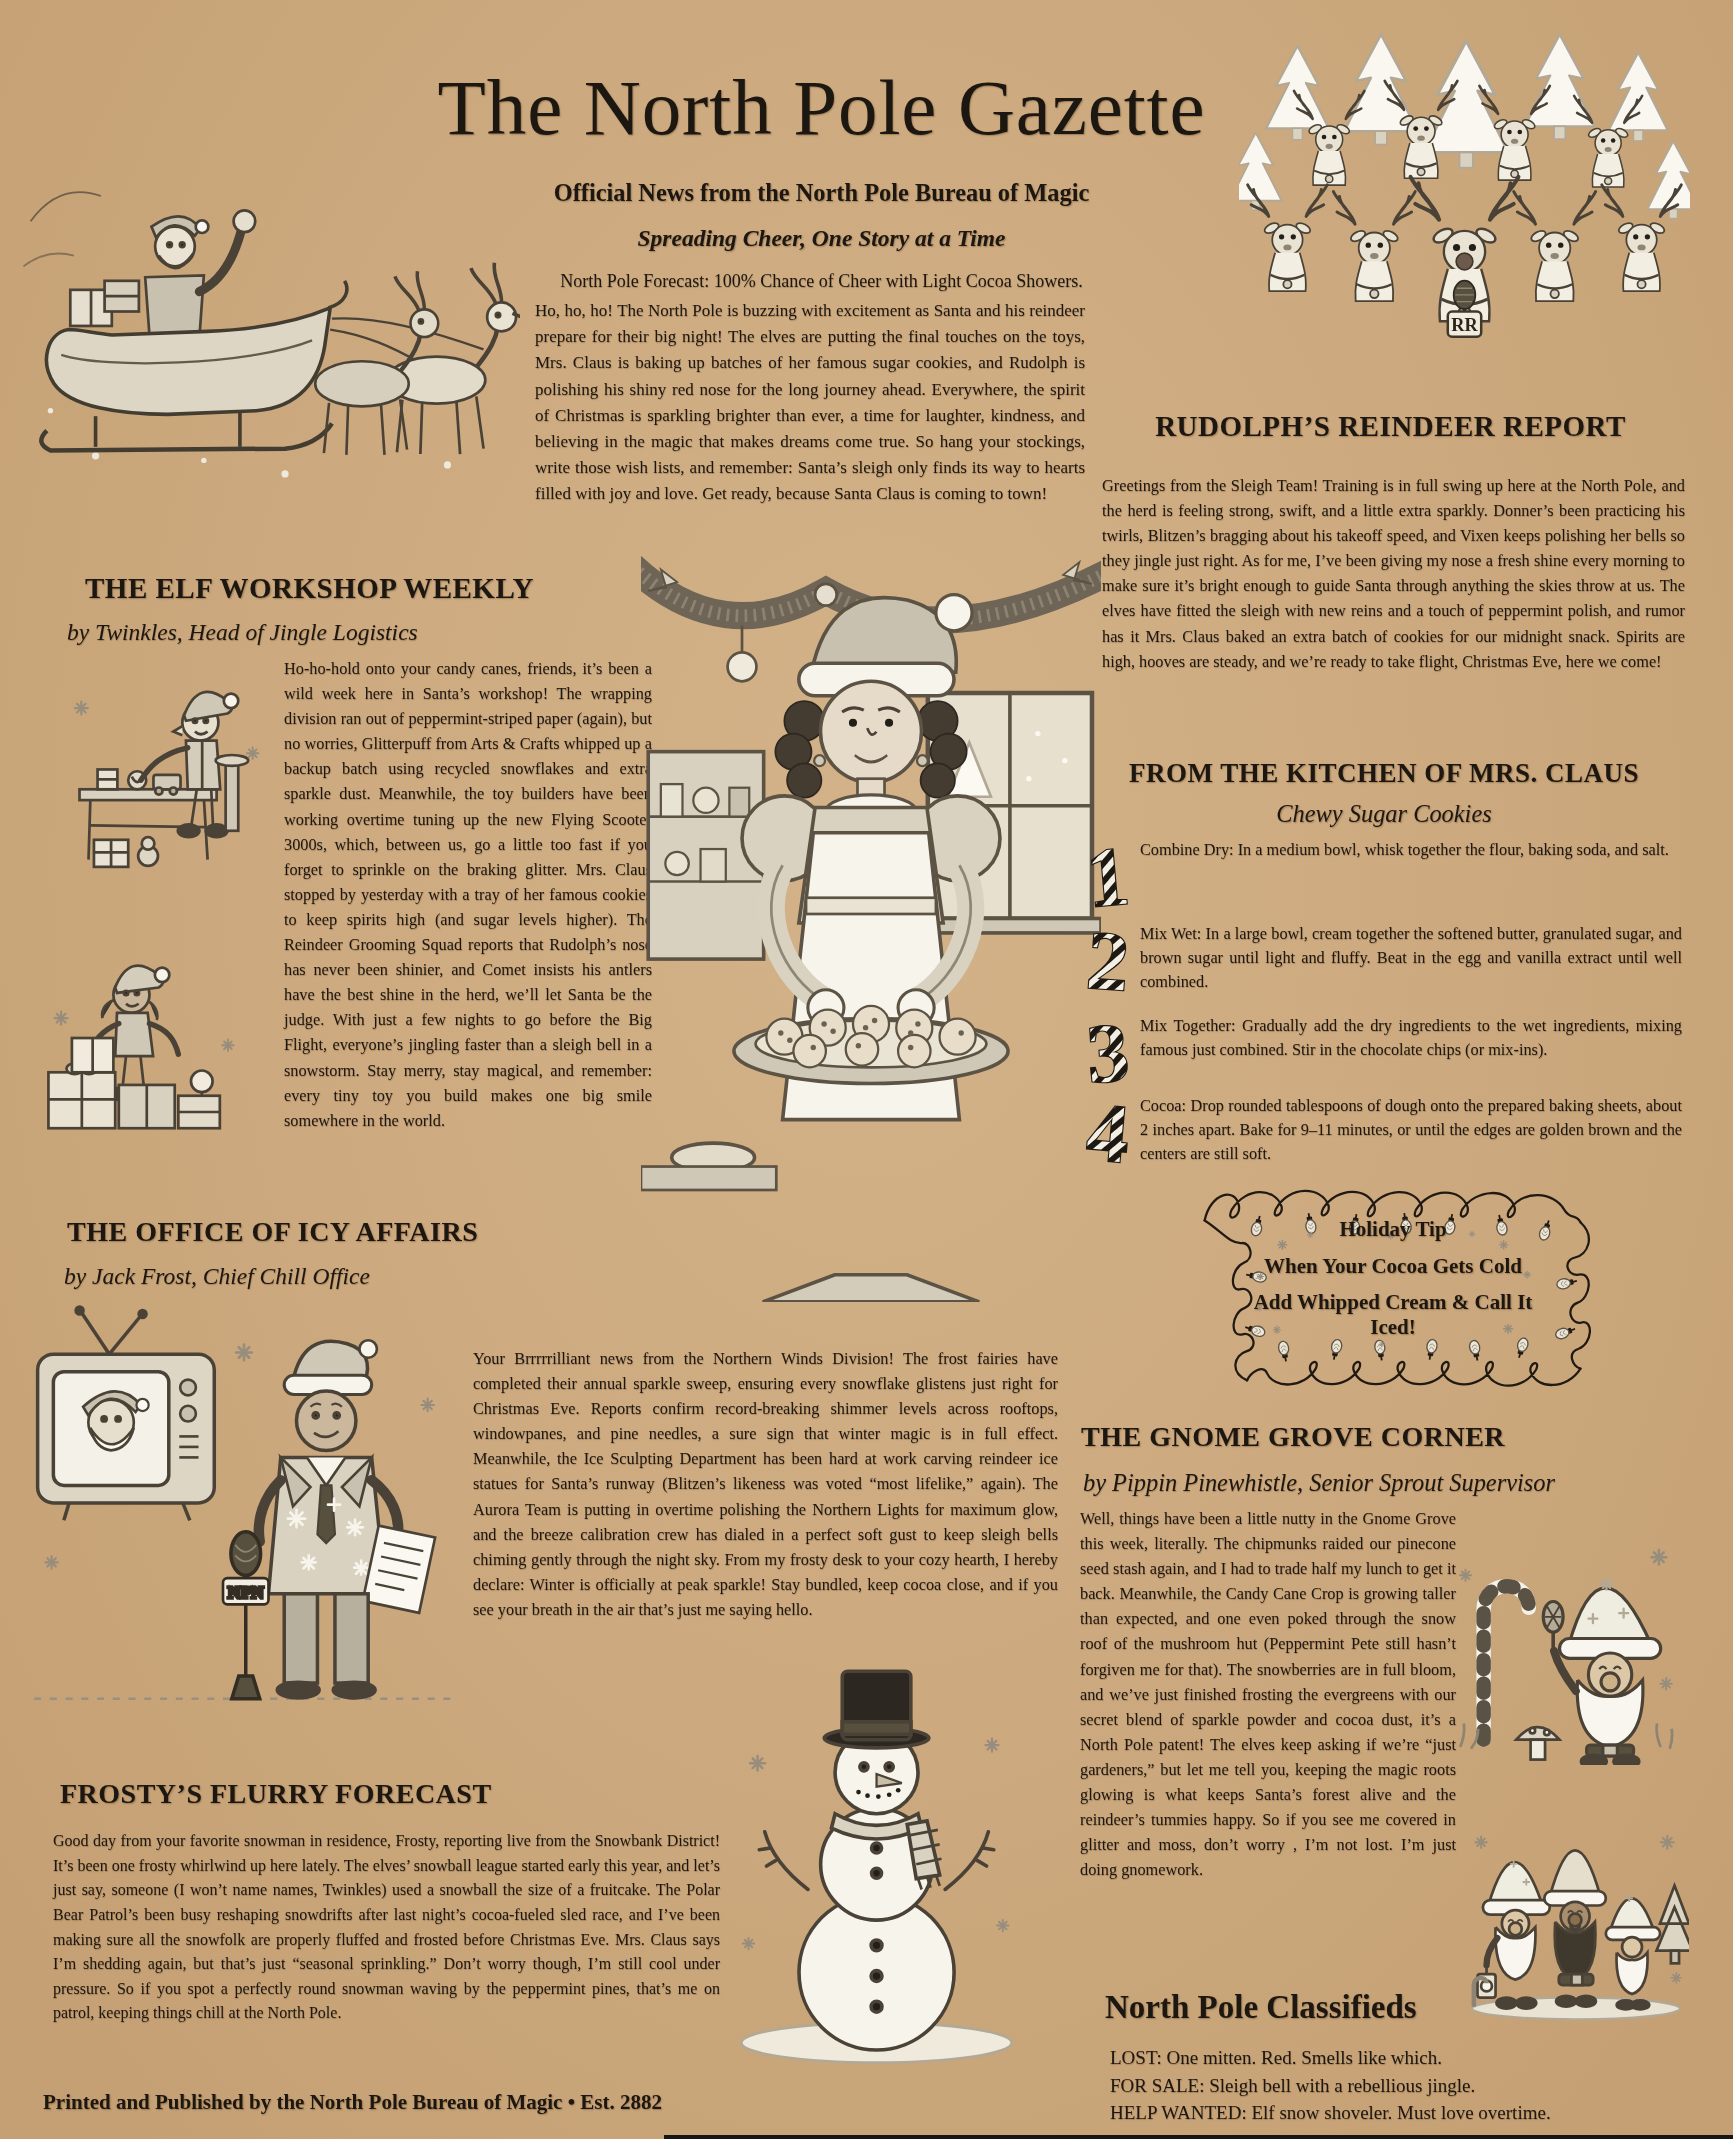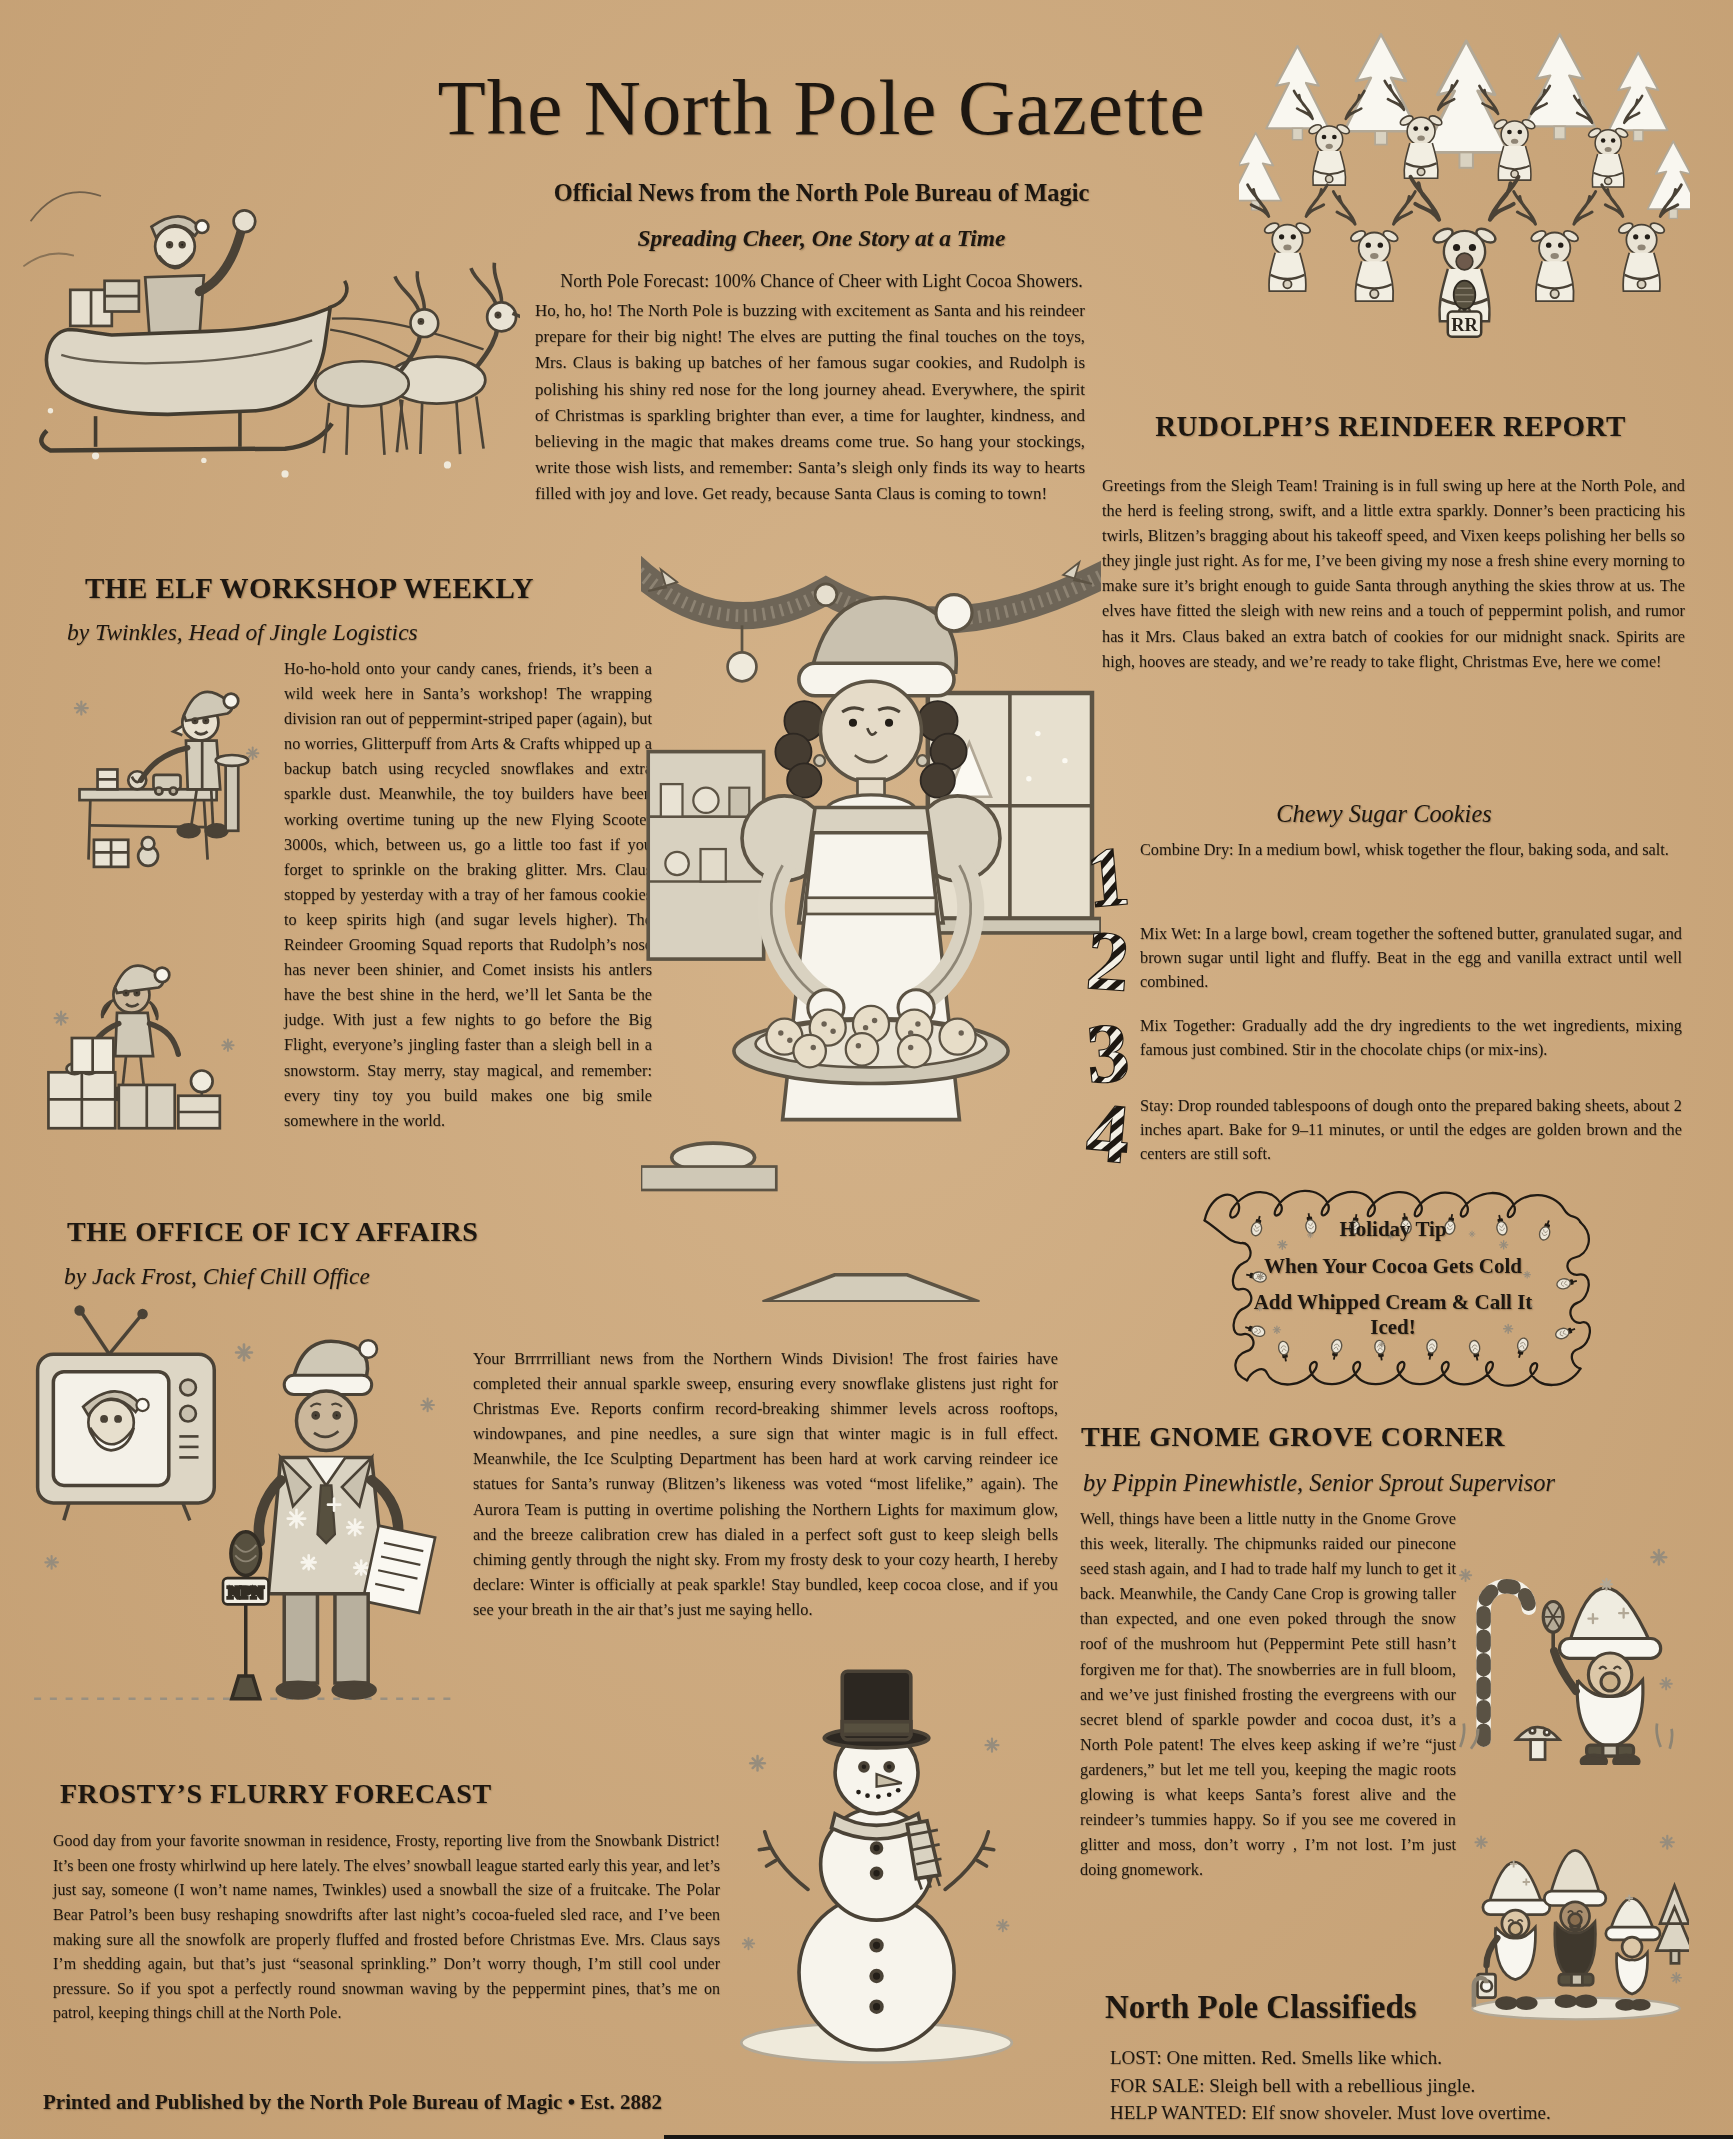--- a/index.html
+++ b/index.html
@@ -375,6 +375,7 @@
     </svg>
   </div>
 
+  <div class="abs sec-head center sh" style="left:1084px;top:758px;width:600px;font-size:27px;">FROM THE KITCHEN OF MRS. CLAUS</div>
   <div class="abs byline sh" style="left:1084px;top:800px;width:600px;text-align:center;font-size:24.4px;">Chewy Sugar Cookies</div>
 
   <div class="step-row" style="left:1081px;top:833px;">

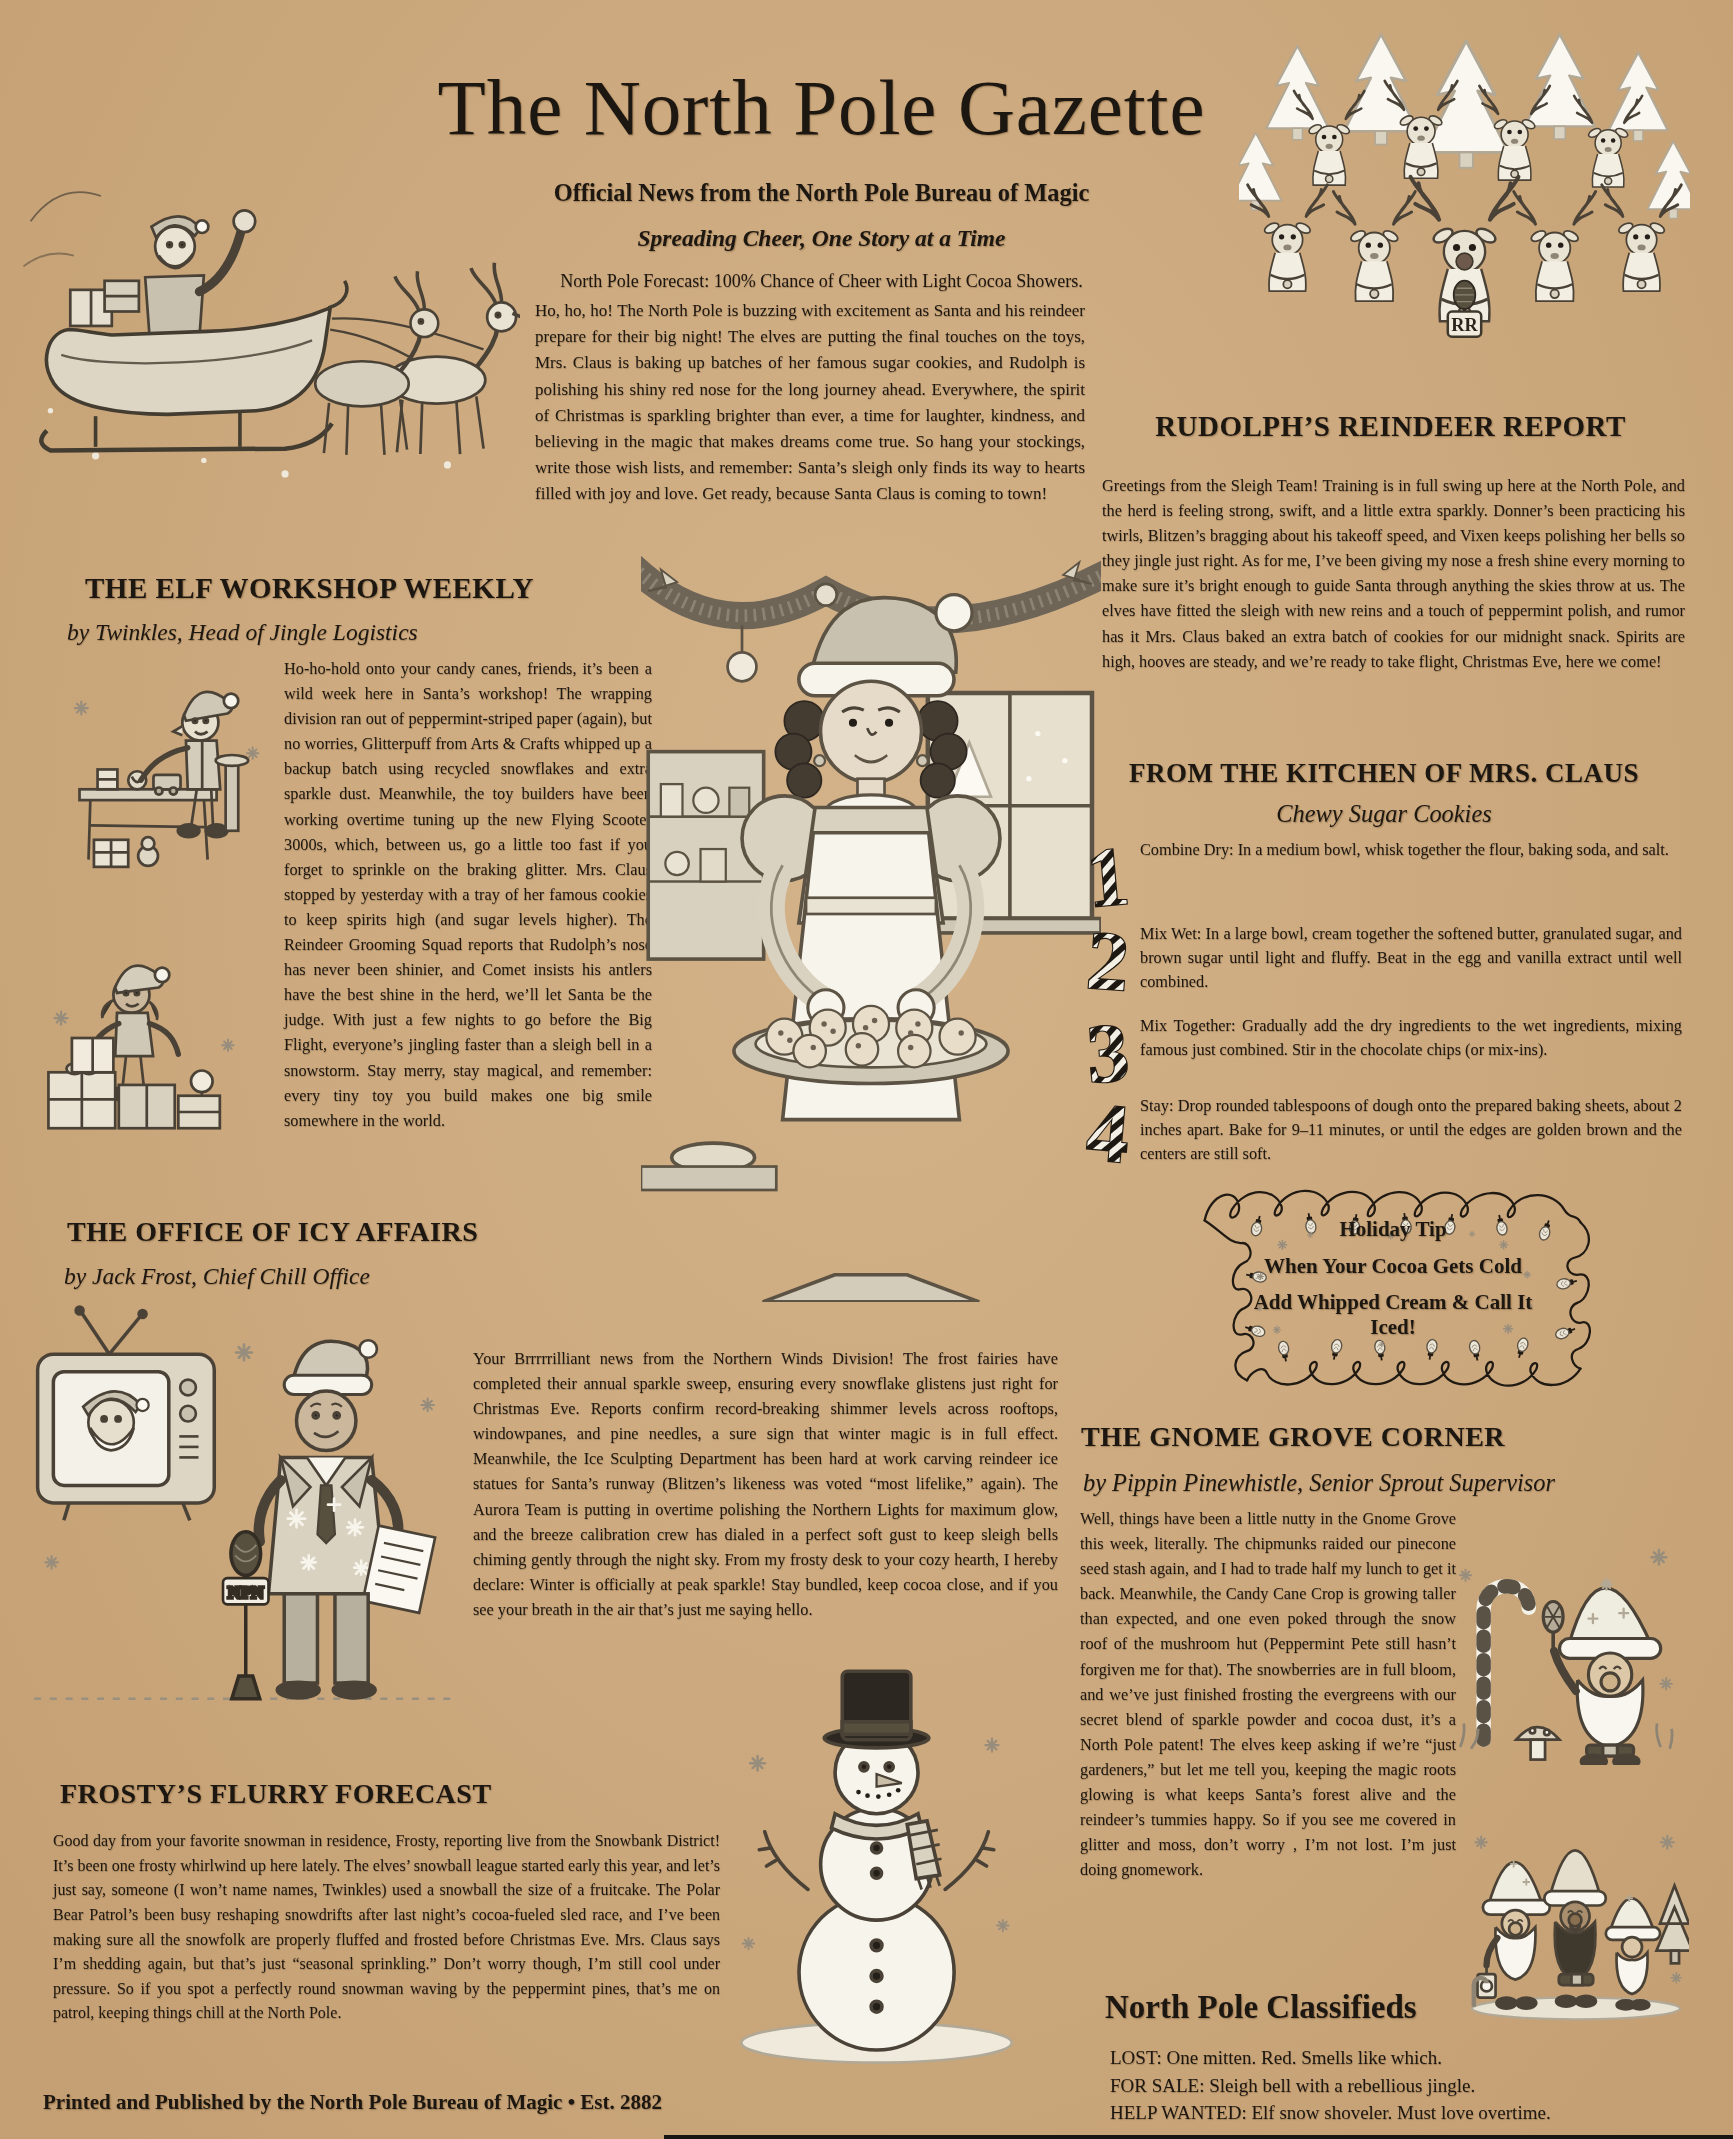--- a/index.html
+++ b/index.html
@@ -400,7 +400,7 @@
     <div class="step-num"><svg viewBox="0 0 120 200">
           <text x="60" y="160" text-anchor="middle" font-family="'Liberation Serif',serif" font-size="185" font-weight="bold" fill="url(#candy)" stroke="#201a13" stroke-width="5" paint-order="stroke" transform="rotate(5 60 100)">4</text>
         </svg></div>
-    <div class="step-text shs"><span class="b">Stay:</span> <span>Drop rounded tablespoons of dough onto the prepared baking sheets, about 2 inches apart. Bake for 9–11 minutes, or until the edges are golden brown and the centers are still soft.</span></div>
+    <div class="step-text shs"><span class="b">Cocoa:</span> <span>Drop rounded tablespoons of dough onto the prepared baking sheets, about 2 inches apart. Bake for 9–11 minutes, or until the edges are golden brown and the centers are still soft.</span></div>
   </div>
 
   <div class="abs" style="left:1192px;top:1168px;width:402px;height:235px;">

